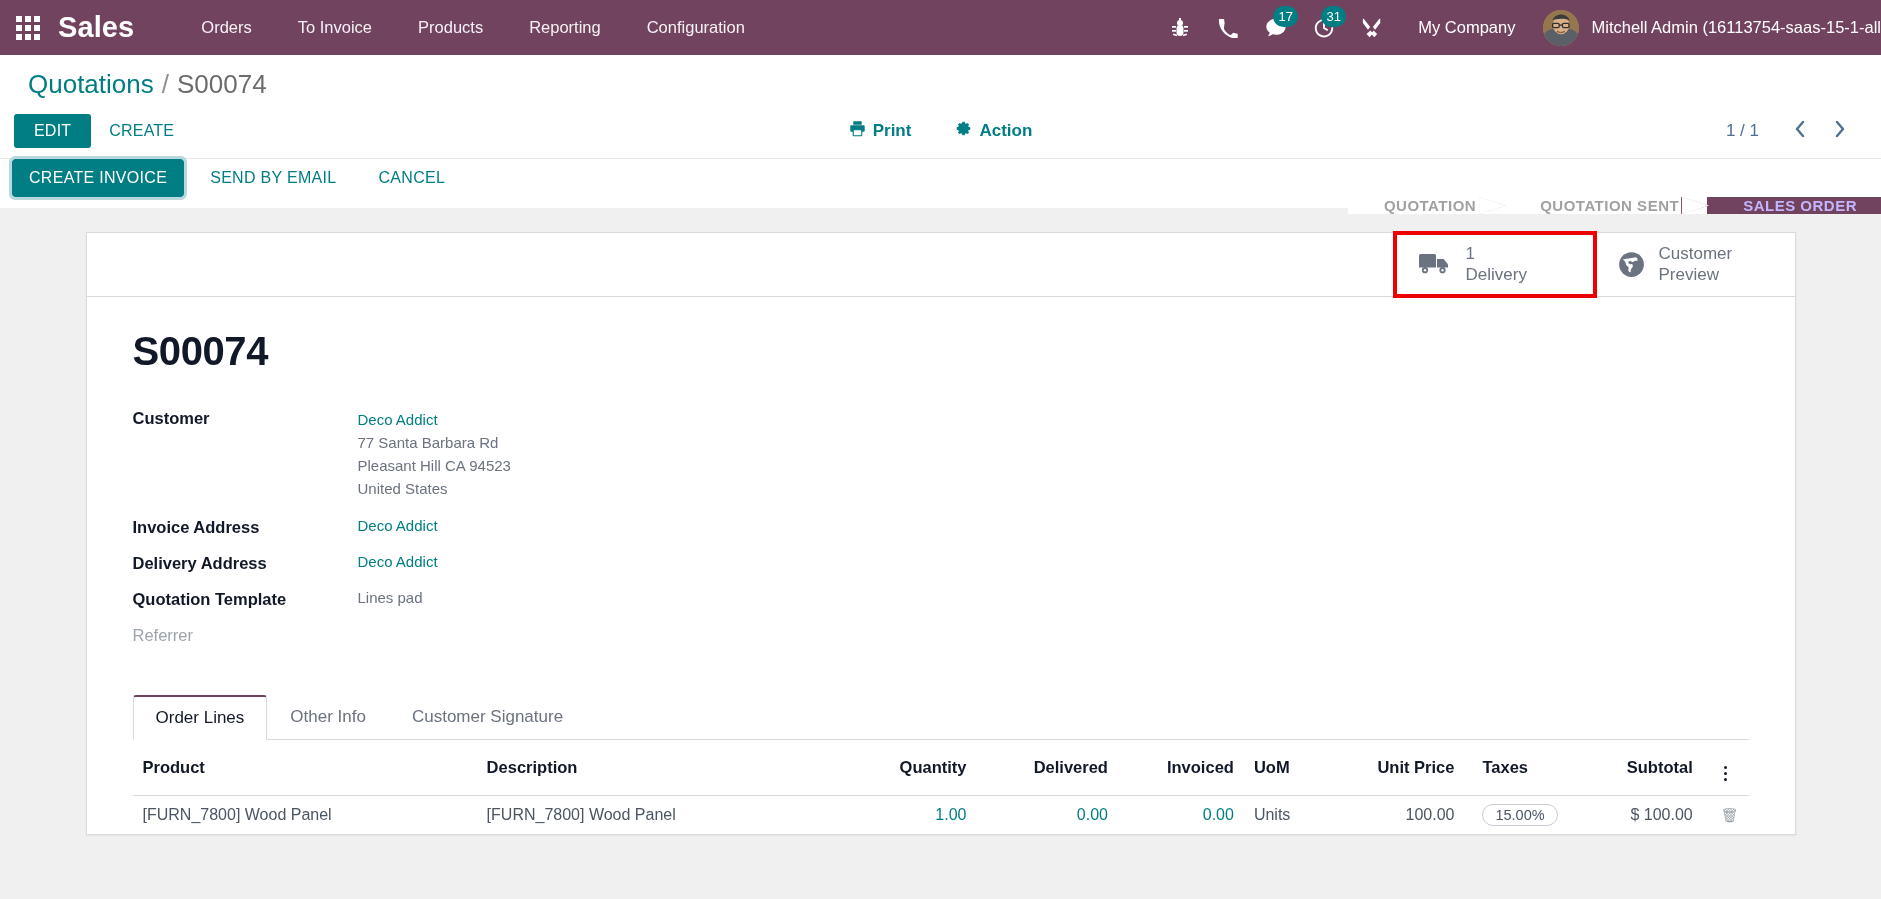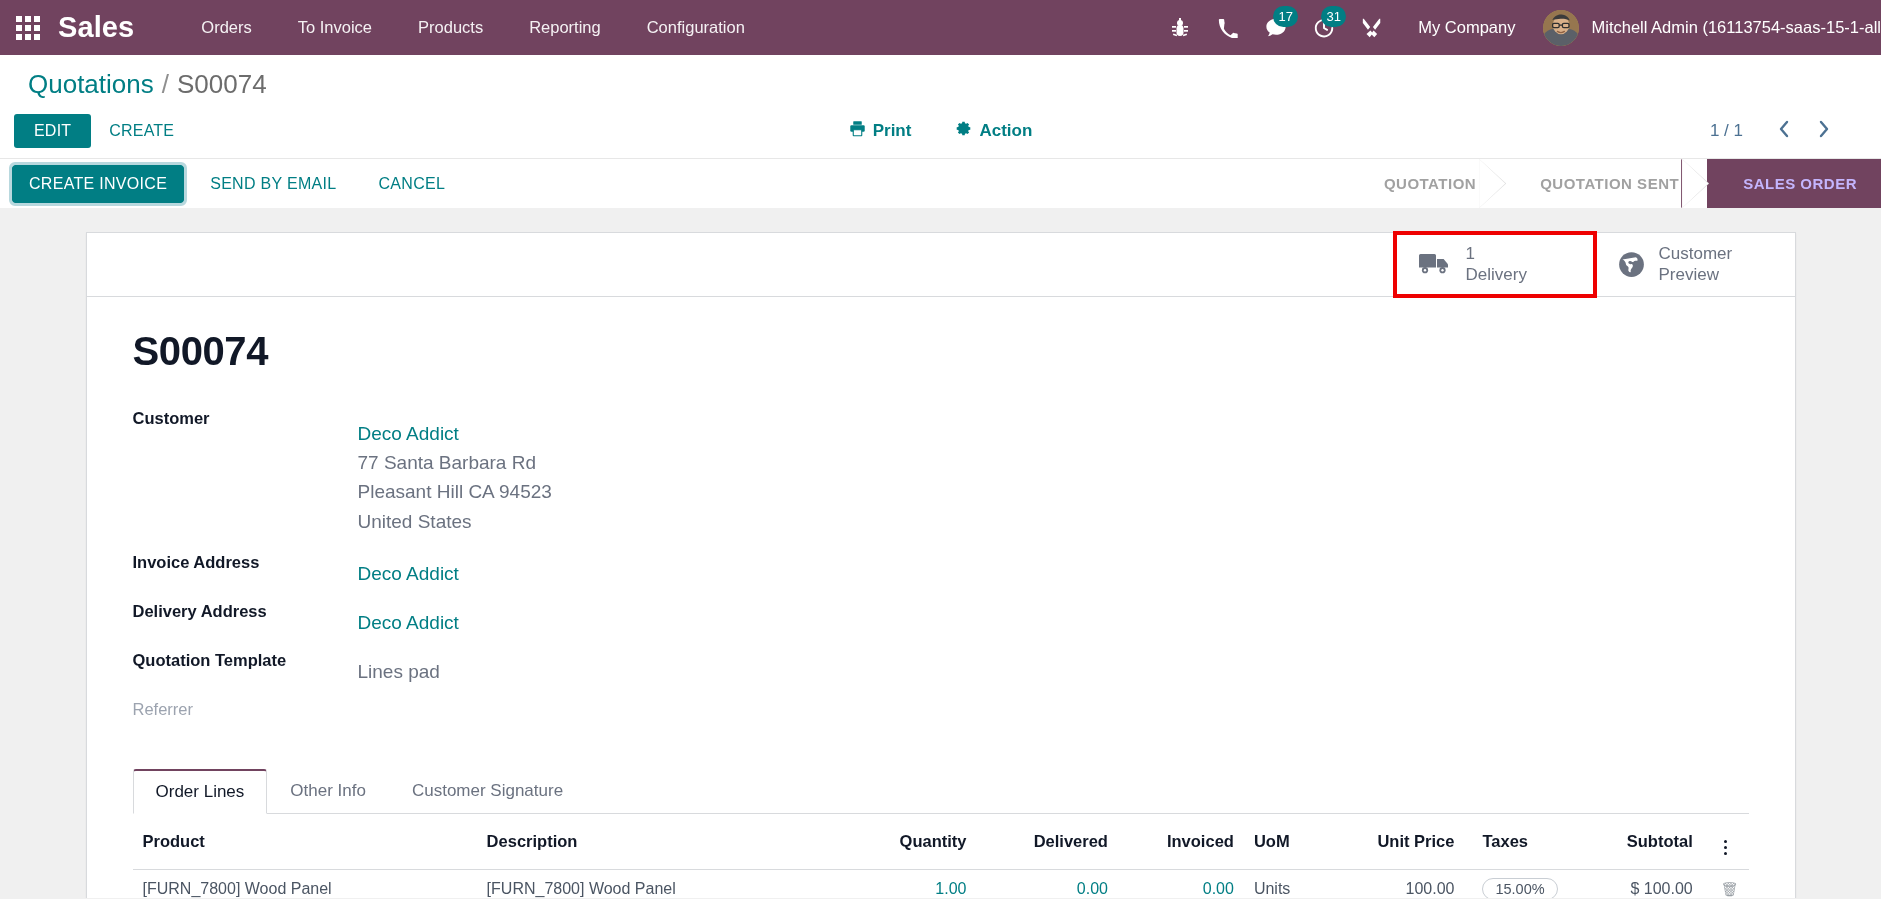--- a/index.html
+++ b/index.html
@@ -92,7 +92,7 @@
 
   .btn-row {
     display: flex; align-items: center;
-    padding: 8px 16px 10px 14px;
+    padding: 8px 0 10px 14px;
     position: relative; min-height: 48px;
   }
   .btn-edit {

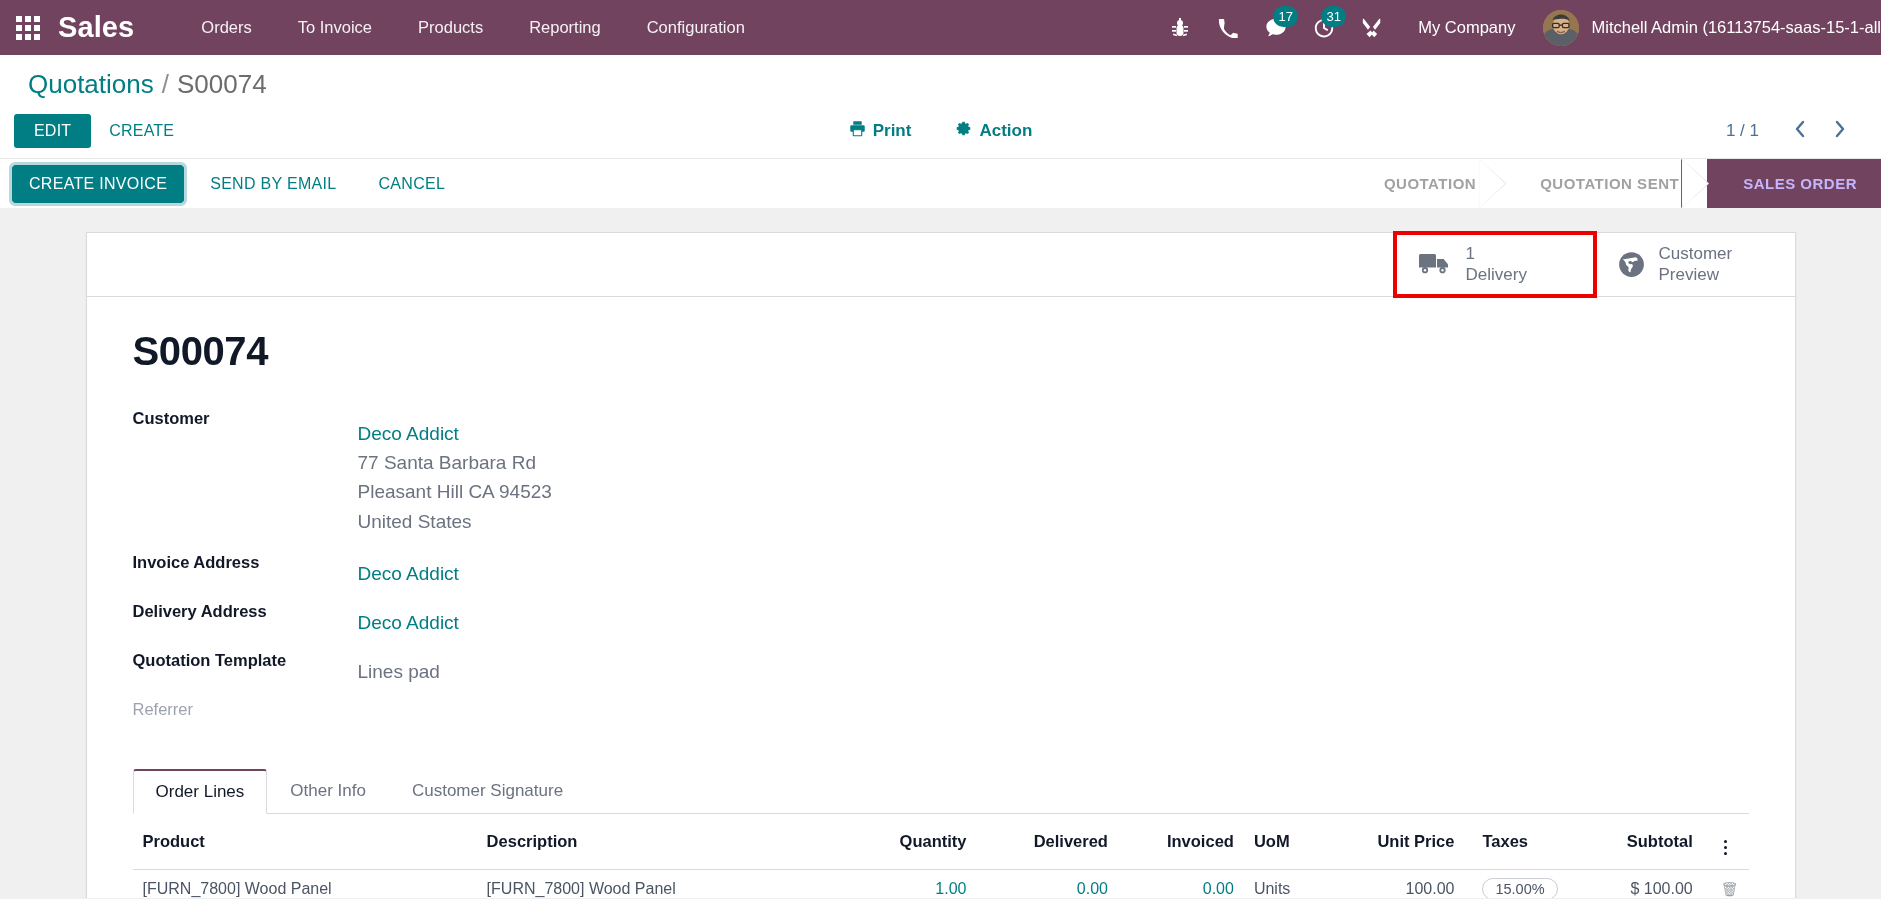--- a/index.html
+++ b/index.html
@@ -132,6 +132,7 @@
     display: flex; align-items: stretch;
     background: #fff; border-top: 1px solid #e7e7e7;
     height: 50px;
+    flex-direction: column;
   }
   .sb-buttons { display: flex; align-items: center; padding-left: 12px; gap: 2px; }
   .sb-btn-primary {

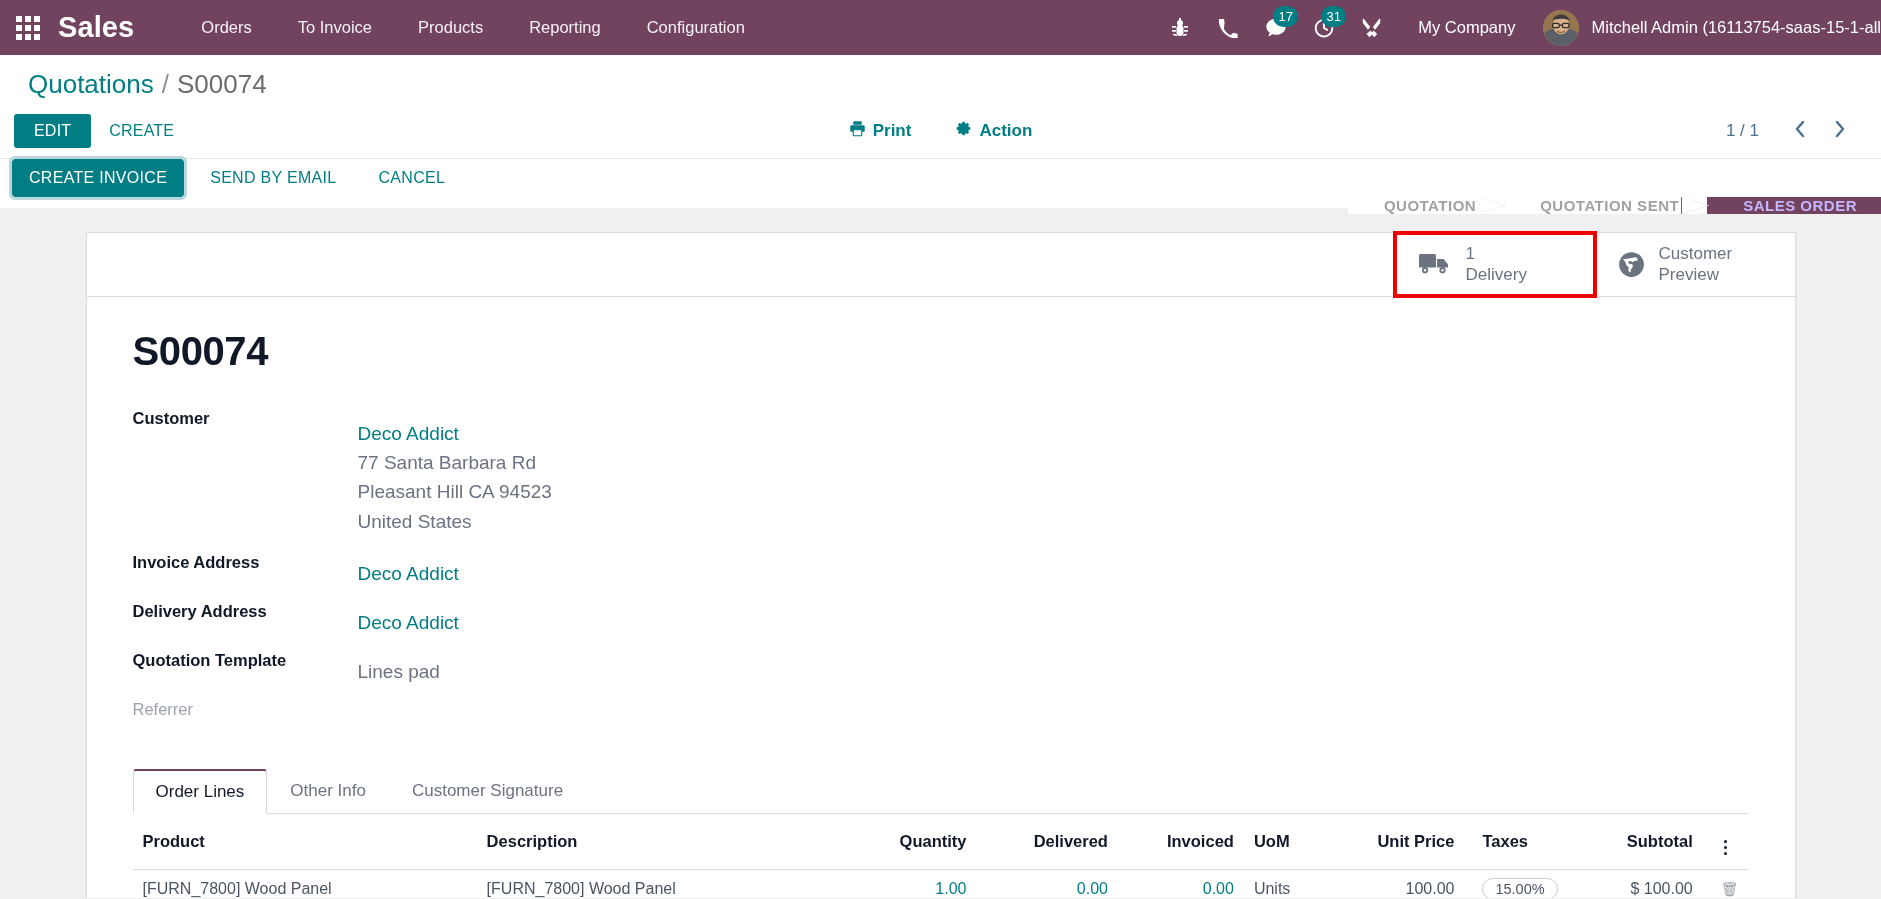--- a/index.html
+++ b/index.html
@@ -233,7 +233,7 @@
     color: #111827; padding-top: 1px;
   }
   .f-label.muted { color: #9ca3af; font-weight: 400; }
-  .f-value { font-size: 19px; color: #6b7280; margin-top: 11px; }
+  .f-value { font-size: 15px; color: #6b7280; }
   .f-value.link { color: #017e84; cursor: pointer; }
   .f-value .addr-line { color: #6b7280; line-height: 1.55; }
   .f-value .link-line { color: #017e84; cursor: pointer; line-height: 1.55; }

